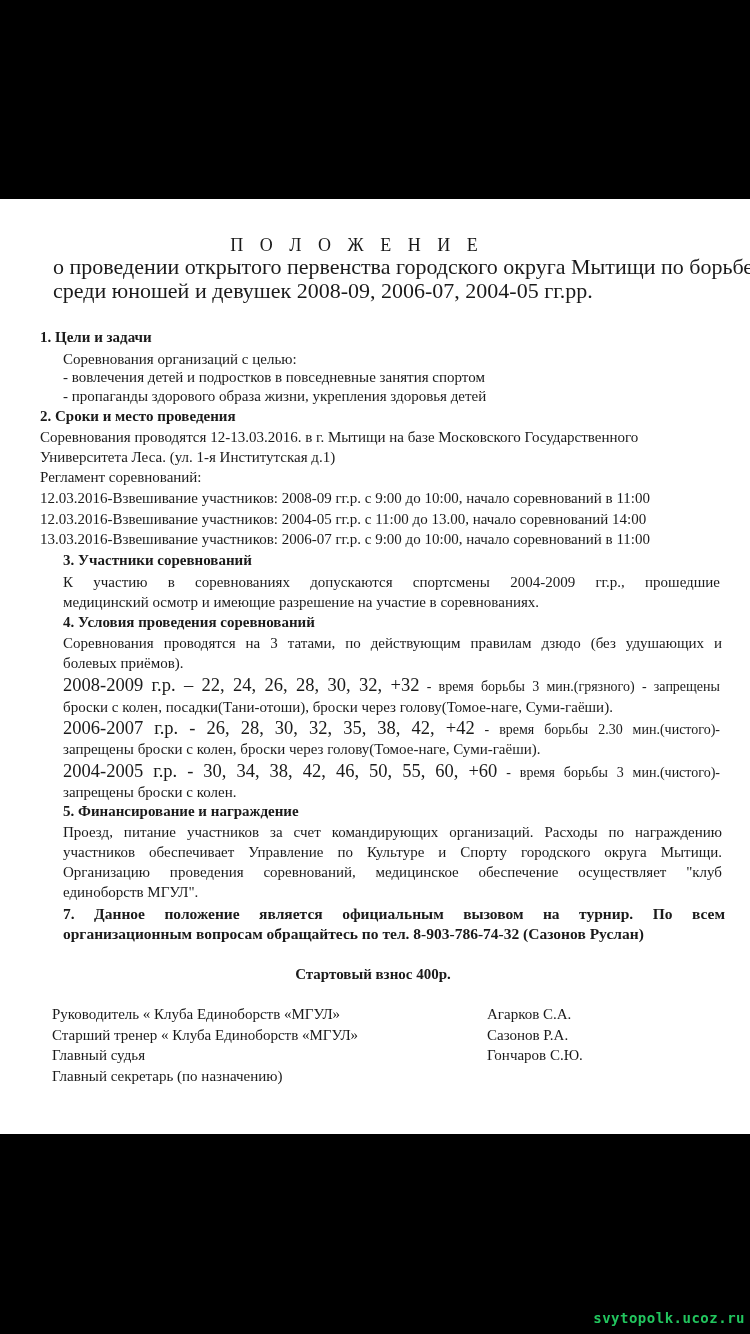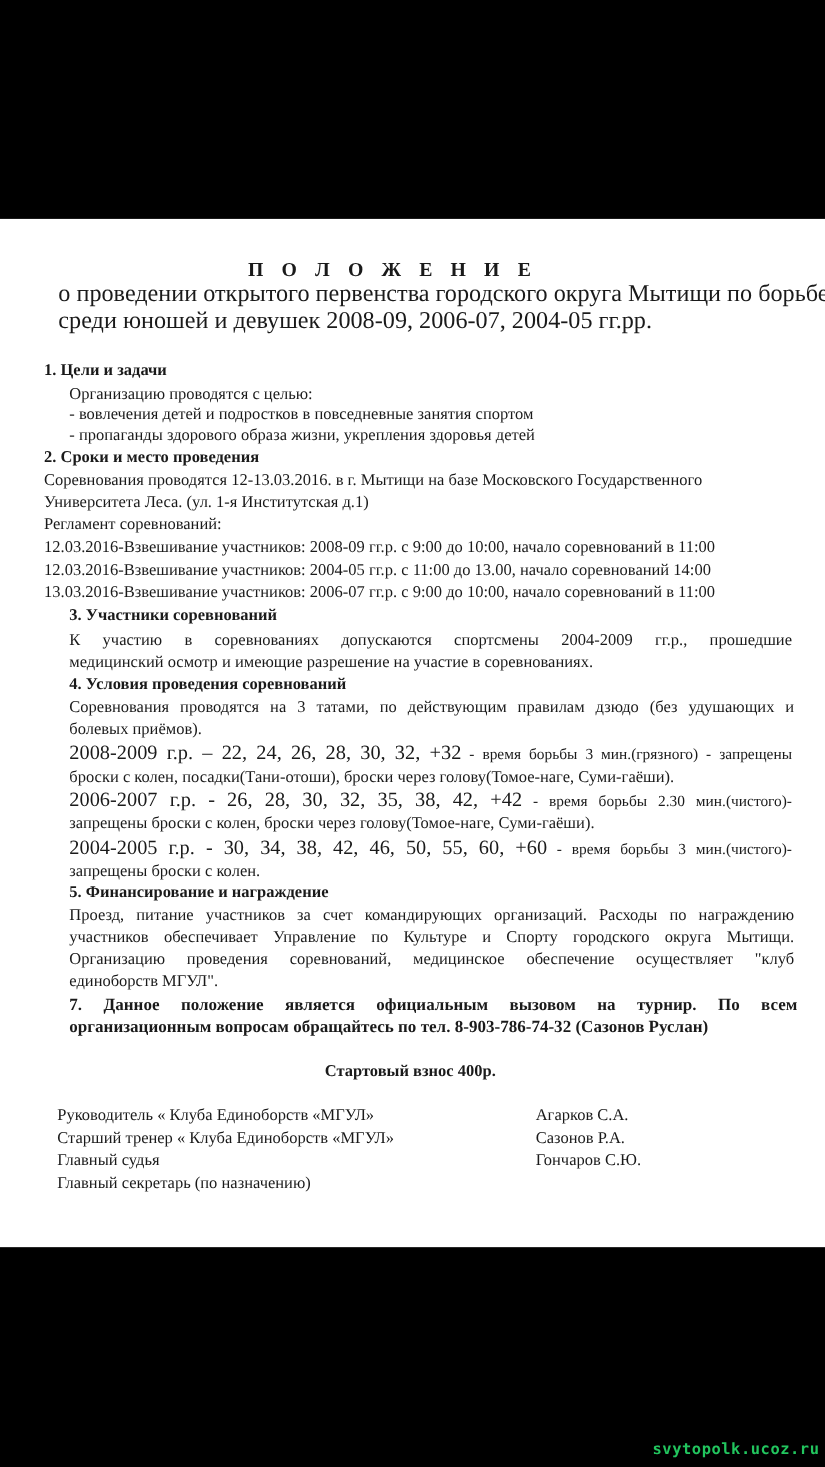--- a/index.html
+++ b/index.html
@@ -53,7 +53,7 @@
       left: 0; width: 694px;
       top: 37px;
       text-align: center;
-      font-weight: bold;
+      font-weight: normal;
       font-size: 18px;
       letter-spacing: 6px;
       padding-left: 20px;

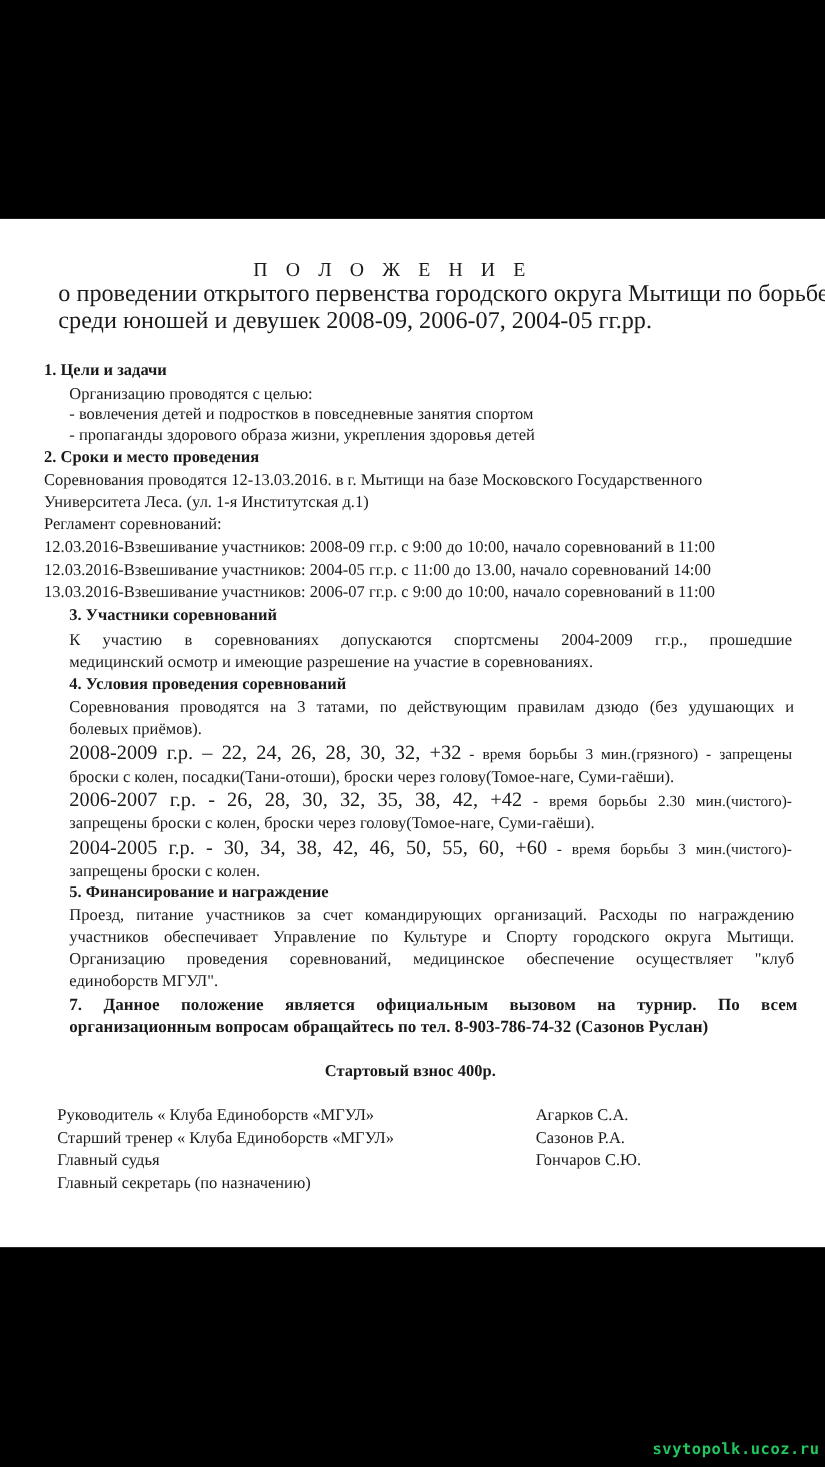--- a/index.html
+++ b/index.html
@@ -96,7 +96,7 @@
   <div class="line subtitle" style="top:81px;">среди юношей и девушек 2008-09, 2006-07, 2004-05 гг.рр.</div>
 
   <div class="line h" style="left:40px; top:129px;">1.   Цели и задачи</div>
-  <div class="line" style="left:63px; top:151px;">Организацию проводятся с целью:</div>
+  <div class="line" style="left:63px; top:151px;">Соревнования организаций с целью:</div>
   <div class="line" style="left:63px; top:169px;">- вовлечения детей и подростков в повседневные занятия спортом</div>
   <div class="line" style="left:63px; top:188px;">- пропаганды здорового образа жизни, укрепления здоровья детей</div>
 

